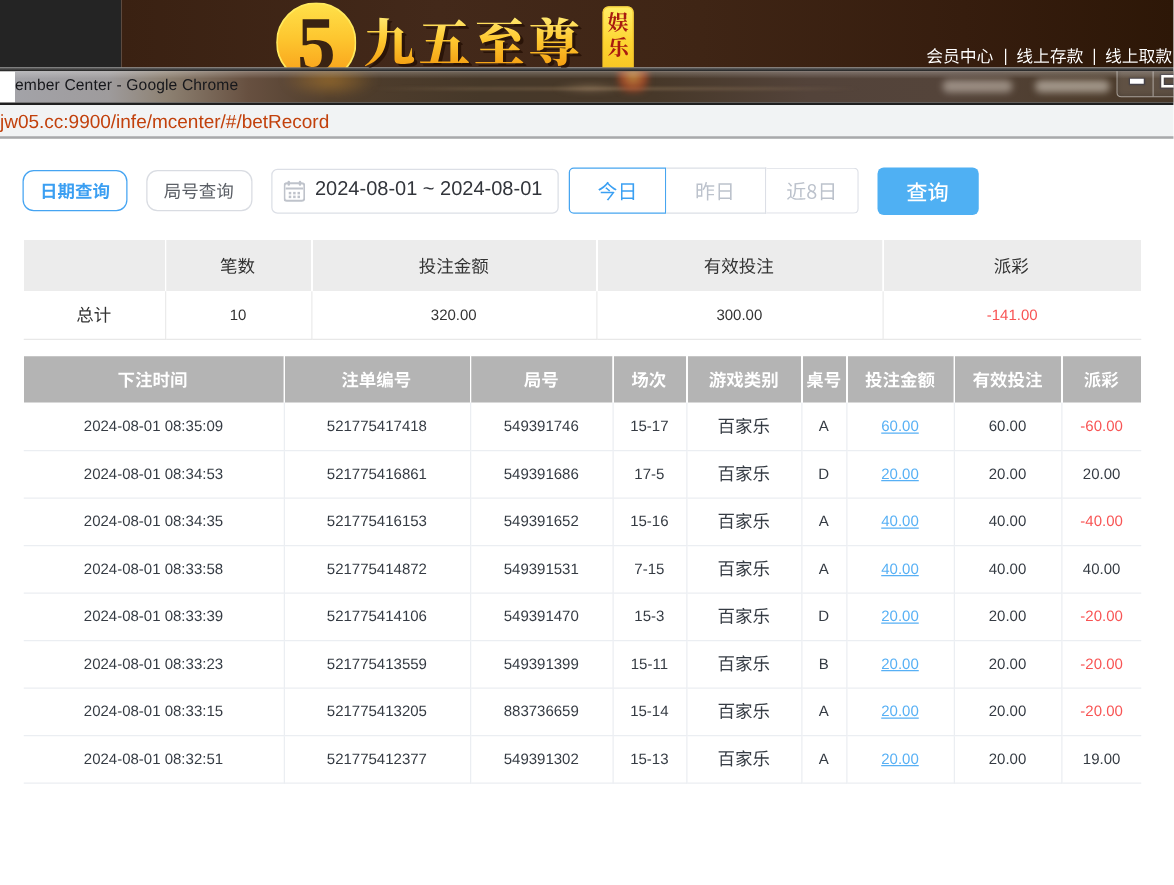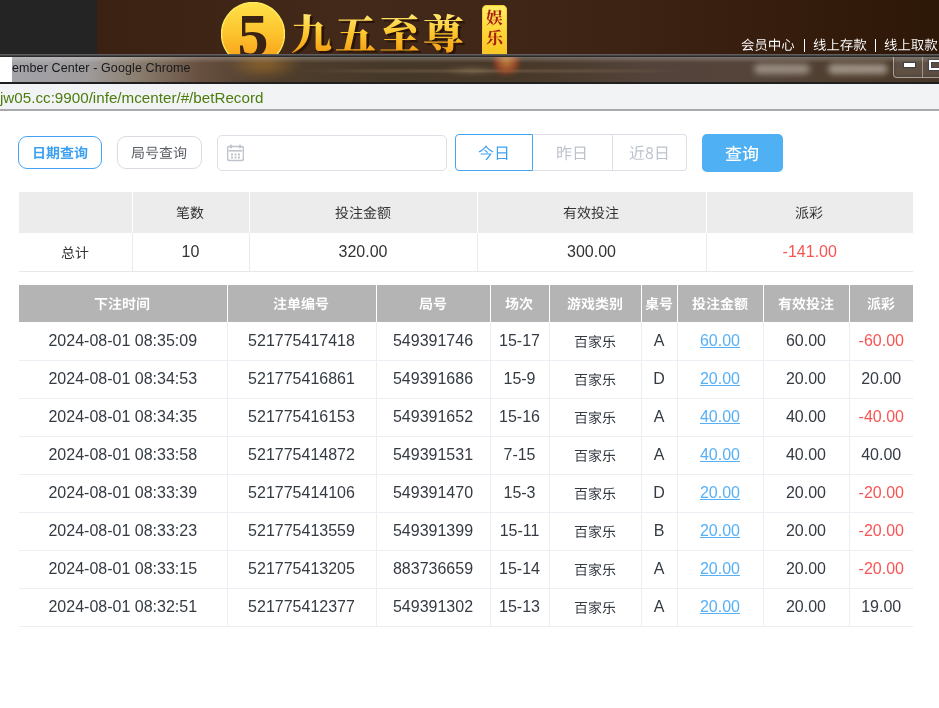--- a/index.html
+++ b/index.html
@@ -28,7 +28,7 @@
 
 .tbb{left:0;top:82px;width:939px;height:2px;background:#1f1f1f;}
 .ab{left:0;top:84px;width:939px;height:27px;background:#f1f3f4;border-bottom:2px solid #a8a9ab;}
-.ab span{position:absolute;left:0px;top:4.5px;font-size:15.2px;color:#4d7c0f;}
+.ab span{position:absolute;left:0px;top:4.5px;font-size:15.2px;color:#c2410c;}
 
 .ctl{display:flex;align-items:center;justify-content:center;}
 .brq{left:18px;top:136px;width:84px;height:33px;border:1px solid #45a4f2;border-radius:9px;background:#fff;}

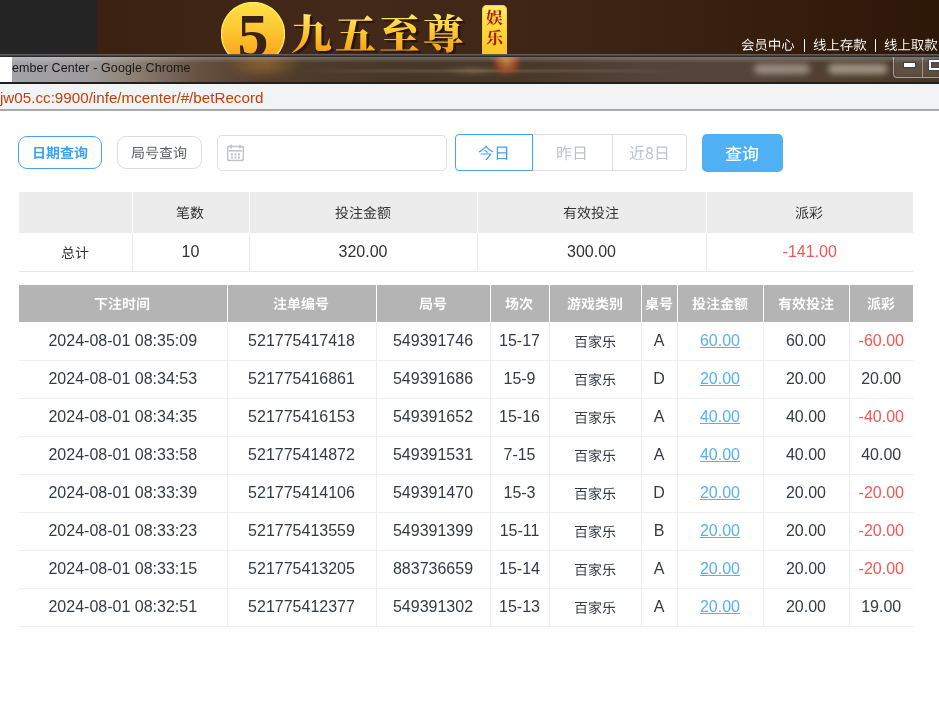--- a/index.html
+++ b/index.html
@@ -162,6 +162,7 @@
         <rect x="11" y="12.5" width="2" height="2"></rect>
       </g>
     </svg>
+<div class="dtxt">2024-08-01 ~ 2024-08-01</div>
 <div class="abs ctl gjr">
       <svg width="33" height="16" viewBox="0 -14 33 16">
         <path fill="#3ba0f3" d="M6.2 -8.5C7.3 -7.7 8.7 -6.6 9.3 -5.9L10.2 -6.7C9.5 -7.4 8.1 -8.5 7.1 -9.3ZM2.6 -5.6V-4.4H11.6C10.4 -2.9 8.8 -0.8 7.4 0.8L8.6 1.3C10.3 -0.7 12.4 -3.4 13.7 -5.2L12.8 -5.6L12.6 -5.6ZM7.9 -13.6C6.3 -11.1 3.5 -8.9 0.6 -7.6C0.9 -7.3 1.3 -6.9 1.5 -6.5C3.9 -7.8 6.3 -9.6 8.0 -11.7C9.8 -9.7 12.4 -7.7 14.5 -6.6C14.7 -7.0 15.1 -7.5 15.4 -7.7C13.2 -8.7 10.4 -10.7 8.8 -12.6L9.1 -13.0Z M20.0 -5.6H28.0V-1.1H20.0ZM20.0 -6.8V-11.2H28.0V-6.8ZM18.8 -12.4V1.1H20.0V0.1H28.0V1.0H29.3V-12.4Z"></path>

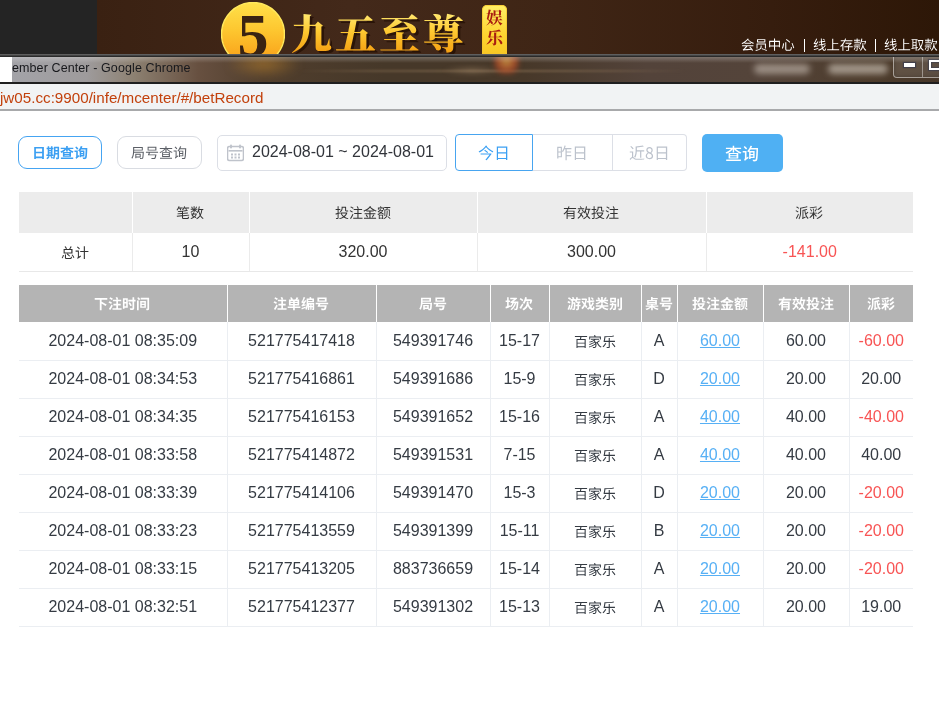--- a/index.html
+++ b/index.html
@@ -42,7 +42,7 @@
 
 .cal{position:absolute;left:227px;top:144px;}
 
-table{border-collapse:collapse;table-layout:fixed;font-size:16px;color:#333;}
+table{border-collapse:collapse;table-layout:fixed;font-size:12px;color:#333;}
 td,th{padding:0;text-align:center;vertical-align:middle;font-weight:normal;overflow:hidden;white-space:nowrap;}
 svg{vertical-align:middle;}
 .sum{left:19px;top:192px;width:894px;}

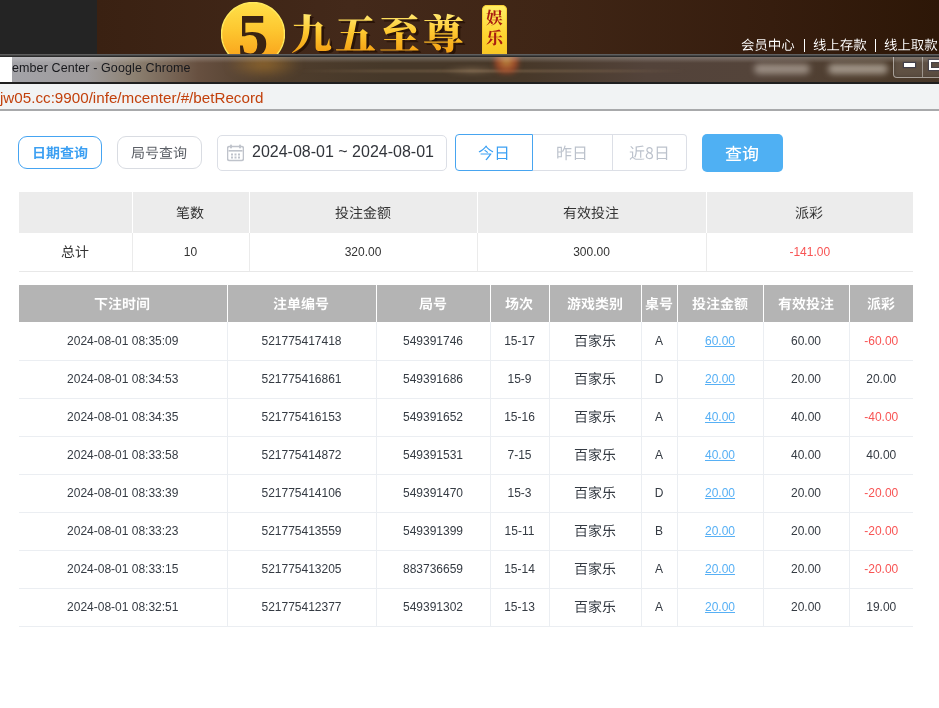--- a/index.html
+++ b/index.html
@@ -279,7 +279,7 @@
           <td>2024-08-01 08:34:53</td>
           <td>521775416861</td>
           <td>549391686</td>
-          <td>15-9</td>
+          <td>17-5</td>
           <td><svg width="43" height="14" viewBox="0 -12 43 14">
               <use href="#bjl"></use>
             </svg></td>

